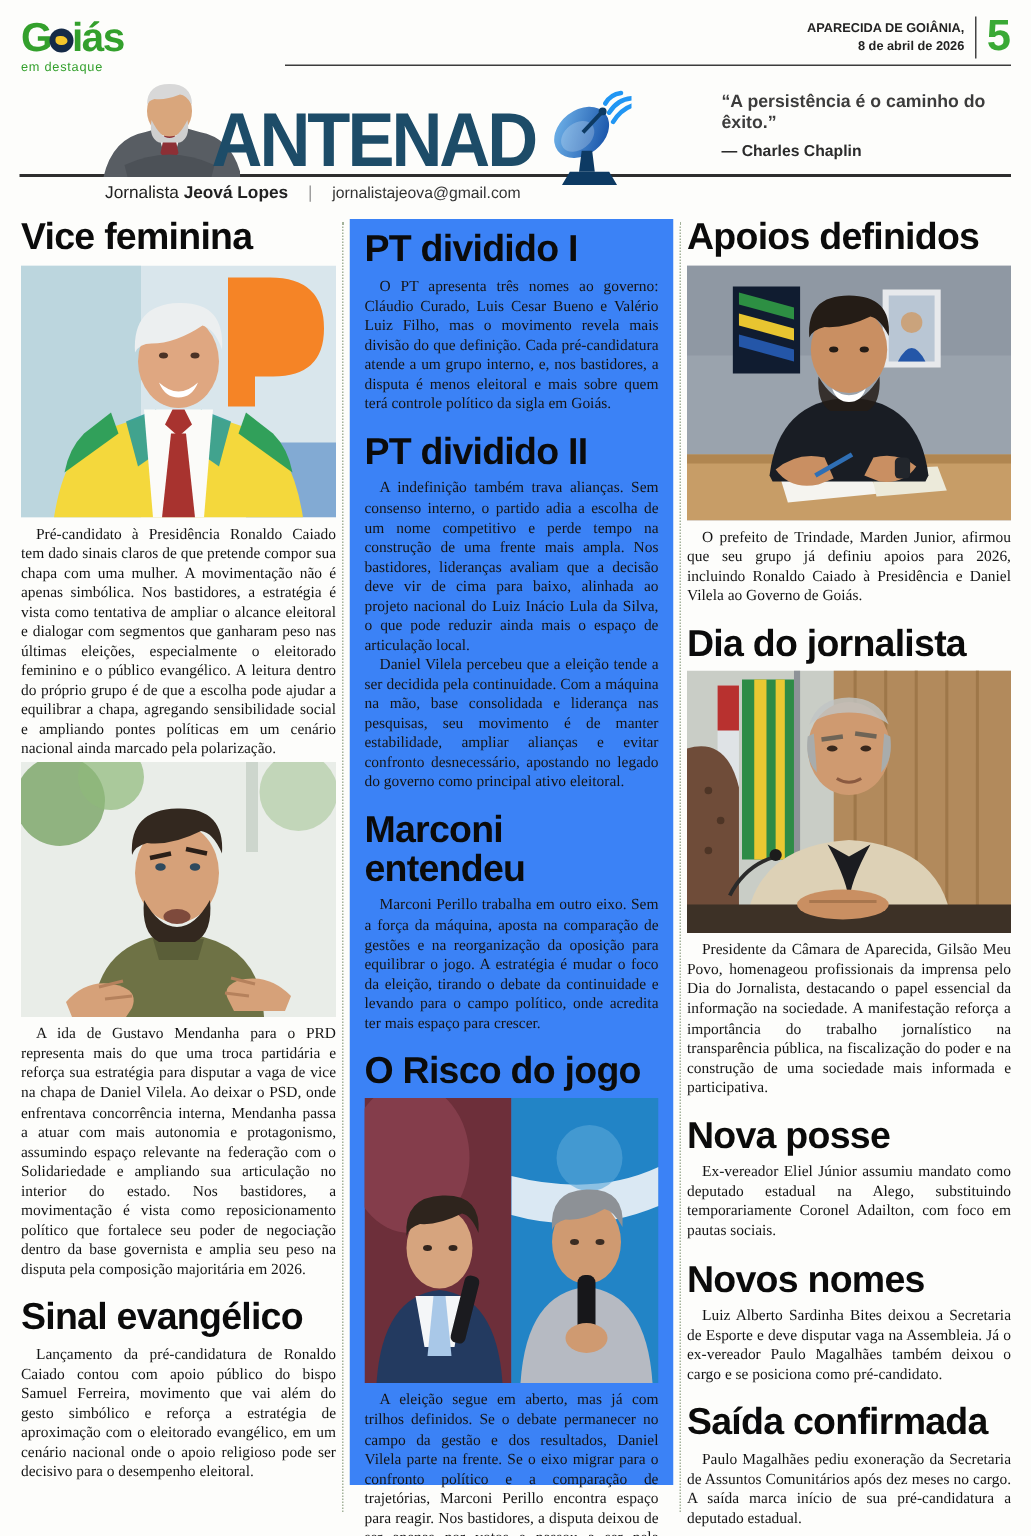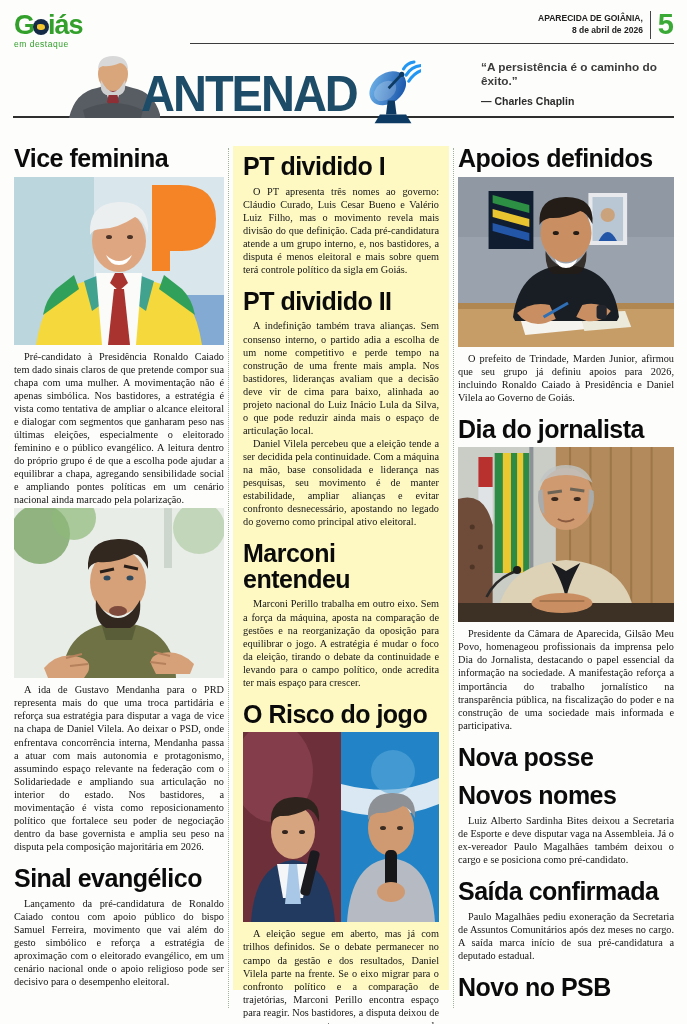--- a/index.html
+++ b/index.html
@@ -122,6 +122,12 @@
     </div>
   </div>
 
+  <div class="byline">
+    <span>Jornalista</span>
+    <b>Jeová Lopes</b>
+    <span class="div">|</span>
+    <span class="email">jornalistajeova@gmail.com</span>
+  </div>
 
   <div class="content">
 

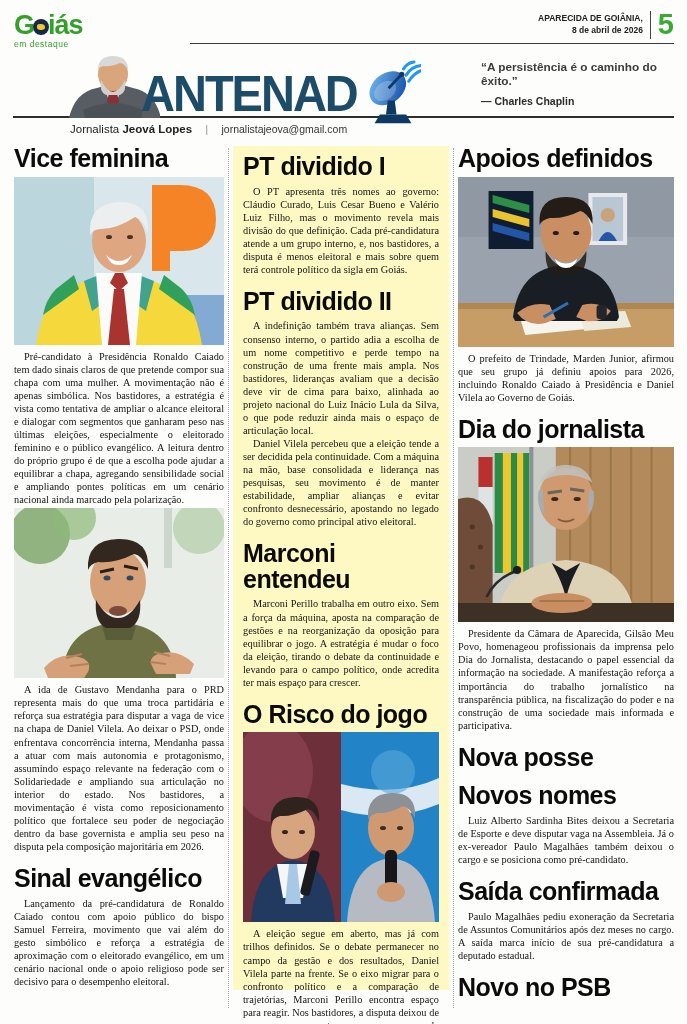--- a/index.html
+++ b/index.html
@@ -47,7 +47,7 @@
   .col-mid{width:216px;}
   .col-right{flex:1;}
   .vsep{border-left:1px dotted #a3b29a;margin:2px 4px 16px 4px;}
-  .green-box{background:#fef9c3;padding:8px 10px 12px;height:calc(100% - 34px);box-sizing:border-box;}
+  .green-box{background:#3b82f6;padding:8px 10px 12px;height:calc(100% - 34px);box-sizing:border-box;}
   h2{font-family:"Liberation Sans",sans-serif;font-weight:900;font-size:25px;letter-spacing:-.5px;
      color:#0b0b0b;margin:13px 0 5px;line-height:1.02;}
   .col > h2:first-child, .green-box > h2:first-child{margin-top:0;}

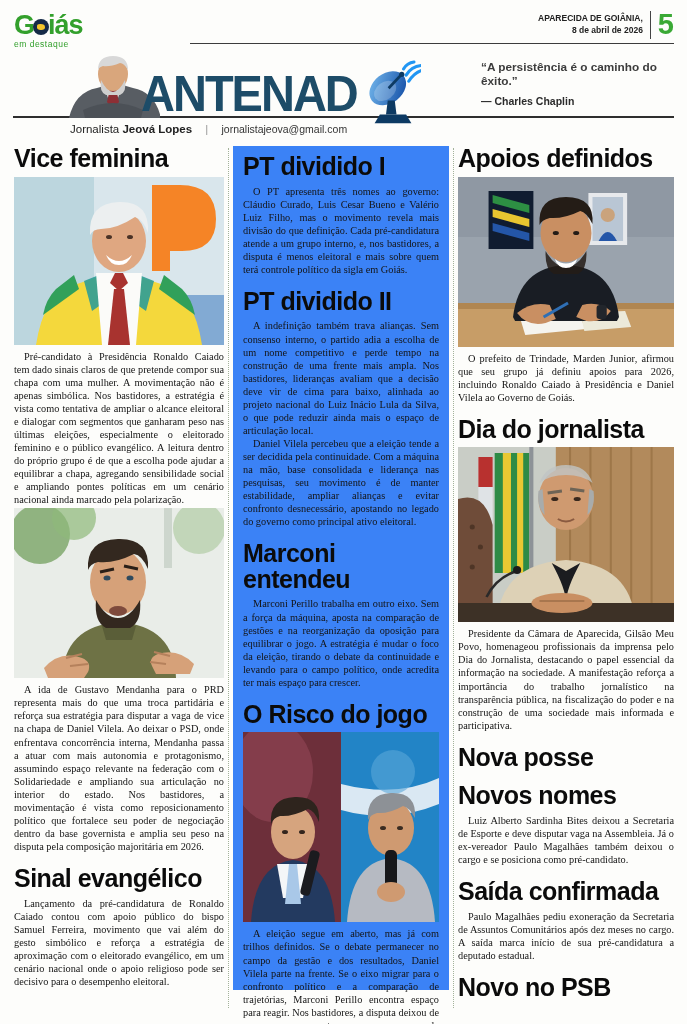--- a/index.html
+++ b/index.html
@@ -298,6 +298,7 @@
       <p class="body">Presidente da Câmara de Aparecida, Gilsão Meu Povo, homenageou profissionais da imprensa pelo Dia do Jornalista, destacando o papel essencial da informação na sociedade. A manifestação reforça a importância do trabalho jornalístico na transparência pública, na fiscalização do poder e na construção de uma sociedade mais informada e participativa.</p>
 
       <h2>Nova posse</h2>
+      <p class="body">Ex-vereador Eliel Júnior assumiu mandato como deputado estadual na Alego, substituindo temporariamente Coronel Adailton, com foco em pautas sociais.</p>
 
       <h2>Novos nomes</h2>
       <p class="body">Luiz Alberto Sardinha Bites deixou a Secretaria de Esporte e deve disputar vaga na Assembleia. Já o ex-vereador Paulo Magalhães também deixou o cargo e se posiciona como pré-candidato.</p>

